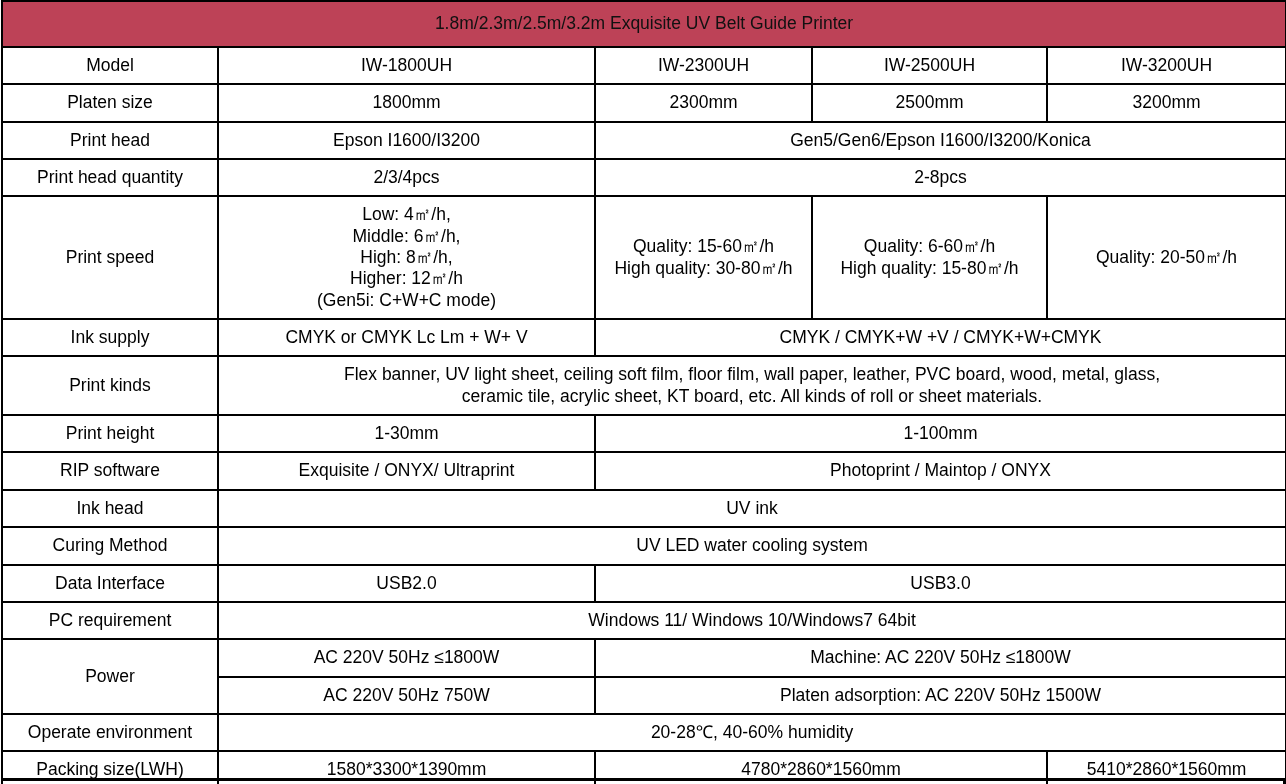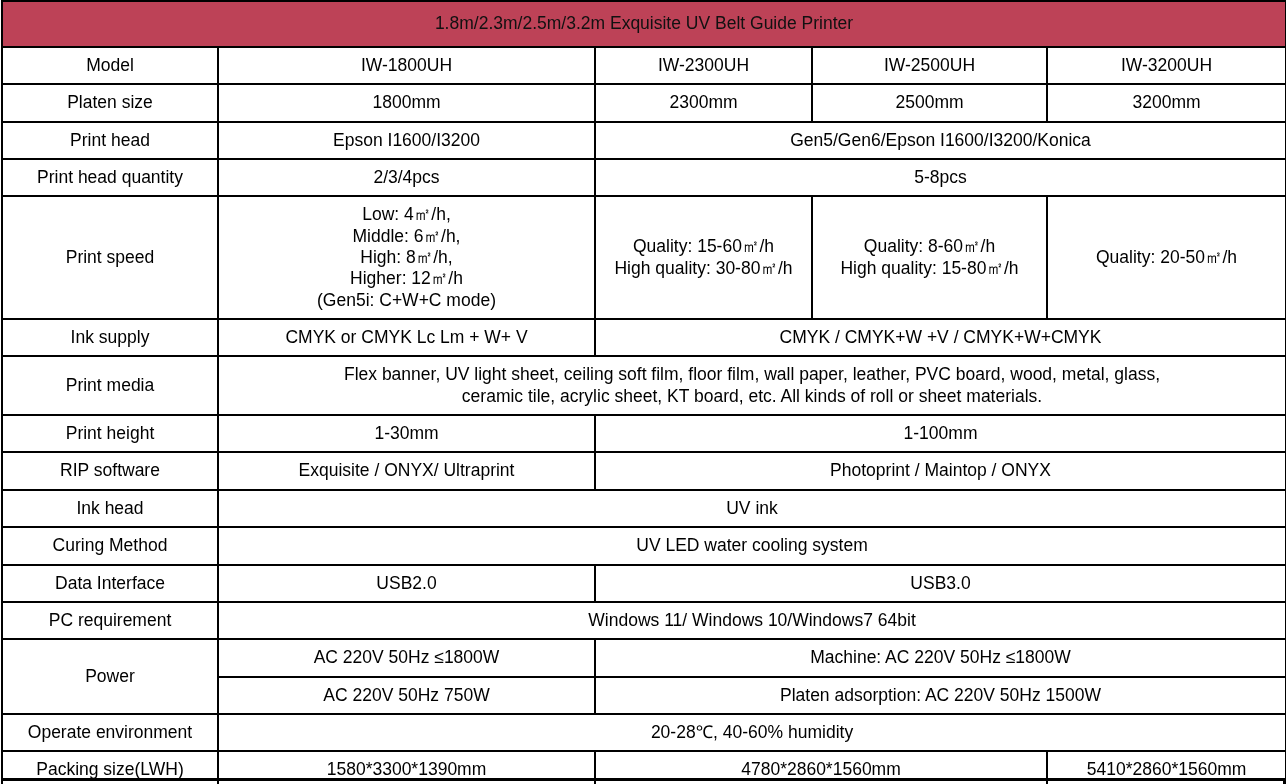--- a/index.html
+++ b/index.html
@@ -137,7 +137,7 @@
       <tr>
         <td class="label-cell">Print head quantity</td>
         <td>2/3/4pcs</td>
-        <td colspan="3">5-8pcs</td>
+        <td colspan="3">2-8pcs</td>
       </tr>
 
       <tr>

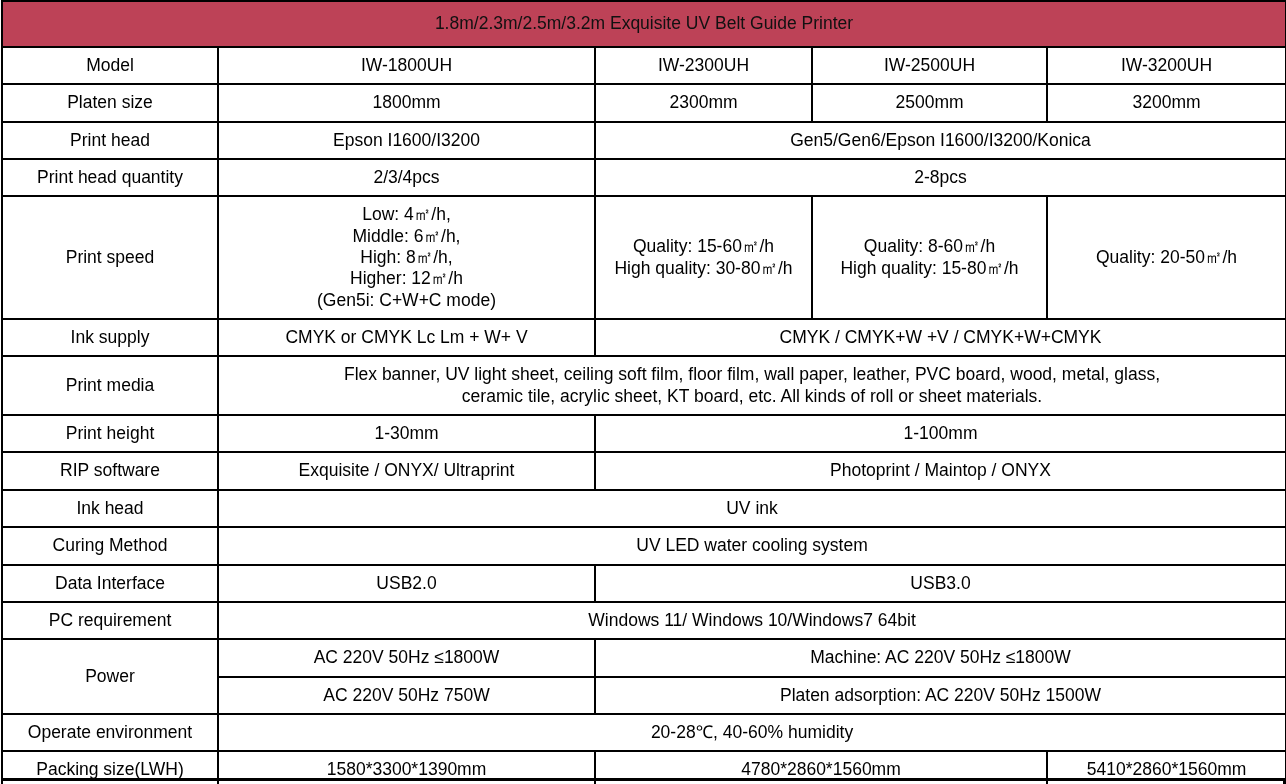--- a/index.html
+++ b/index.html
@@ -154,7 +154,7 @@
           <div>High quality: 30-80㎡/h</div>
         </td>
         <td class="speed-cell">
-          <div>Quality: 8-60㎡/h</div>
+          <div>Quality: 6-60㎡/h</div>
           <div>High quality: 15-80㎡/h</div>
         </td>
         <td class="speed-cell">

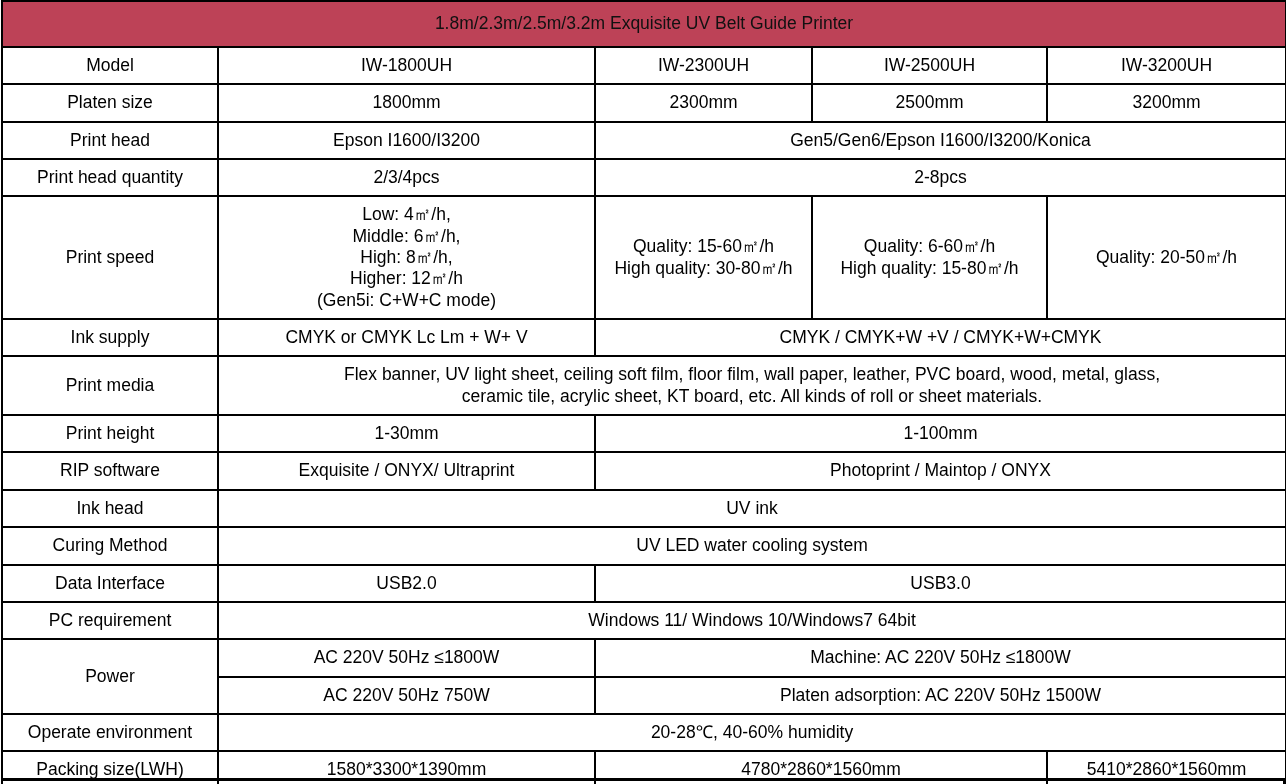--- a/index.html
+++ b/index.html
@@ -169,7 +169,7 @@
       </tr>
 
       <tr>
-        <td class="label-cell">Print media</td>
+        <td class="label-cell">Print kinds</td>
         <td class="media-cell" colspan="4">
           <div>Flex banner,  UV light sheet, ceiling soft film, floor film, wall paper, leather, PVC board, wood, metal, glass,</div>
           <div>ceramic tile, acrylic sheet, KT board, etc. All kinds of roll or sheet materials.</div>

